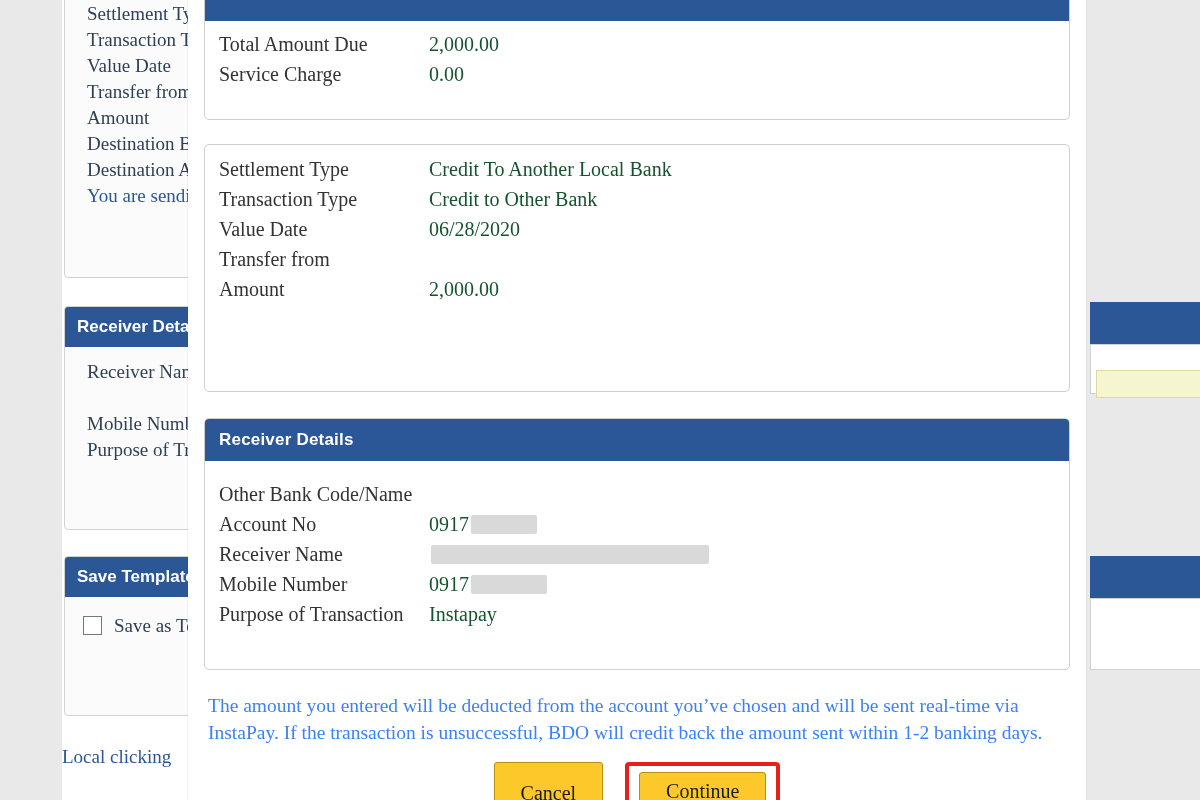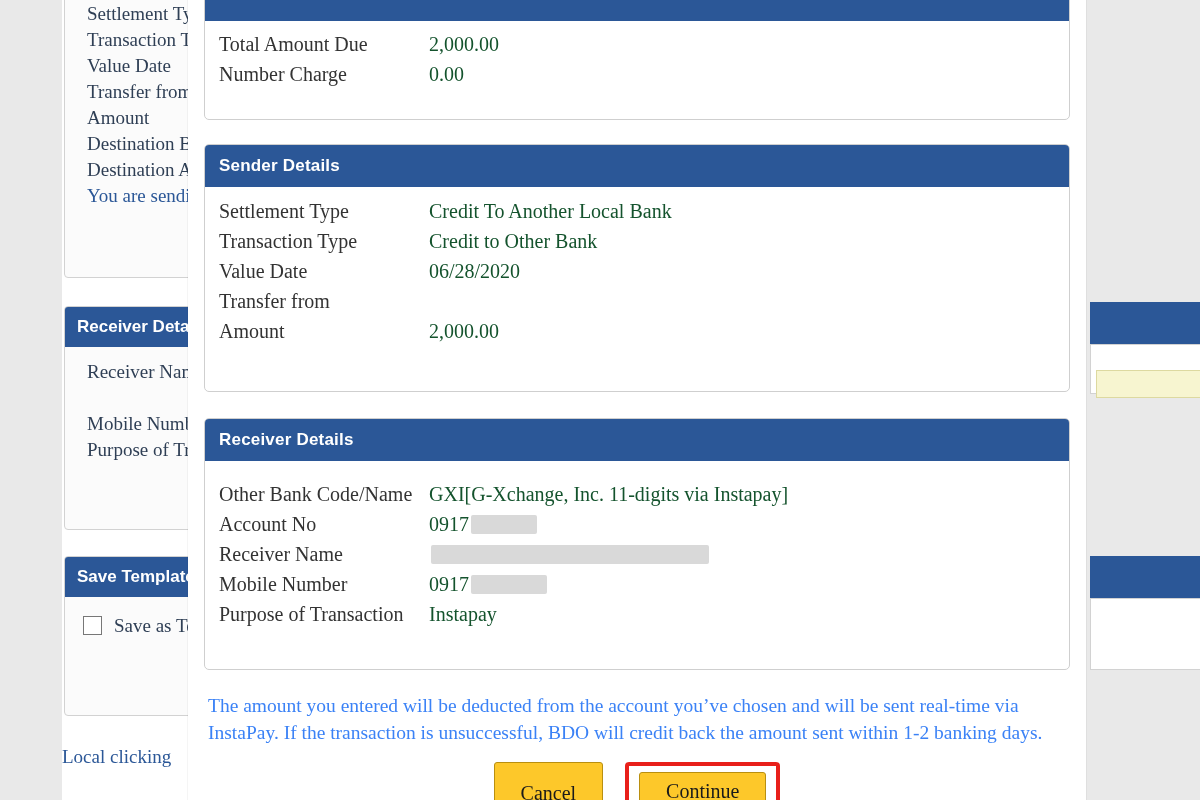--- a/index.html
+++ b/index.html
@@ -244,7 +244,7 @@
         <div class="v">2,000.00</div>
       </div>
       <div class="kv">
-        <div class="k">Number Charge</div>
+        <div class="k">Service Charge</div>
         <div class="v">0.00</div>
       </div>
     </div>

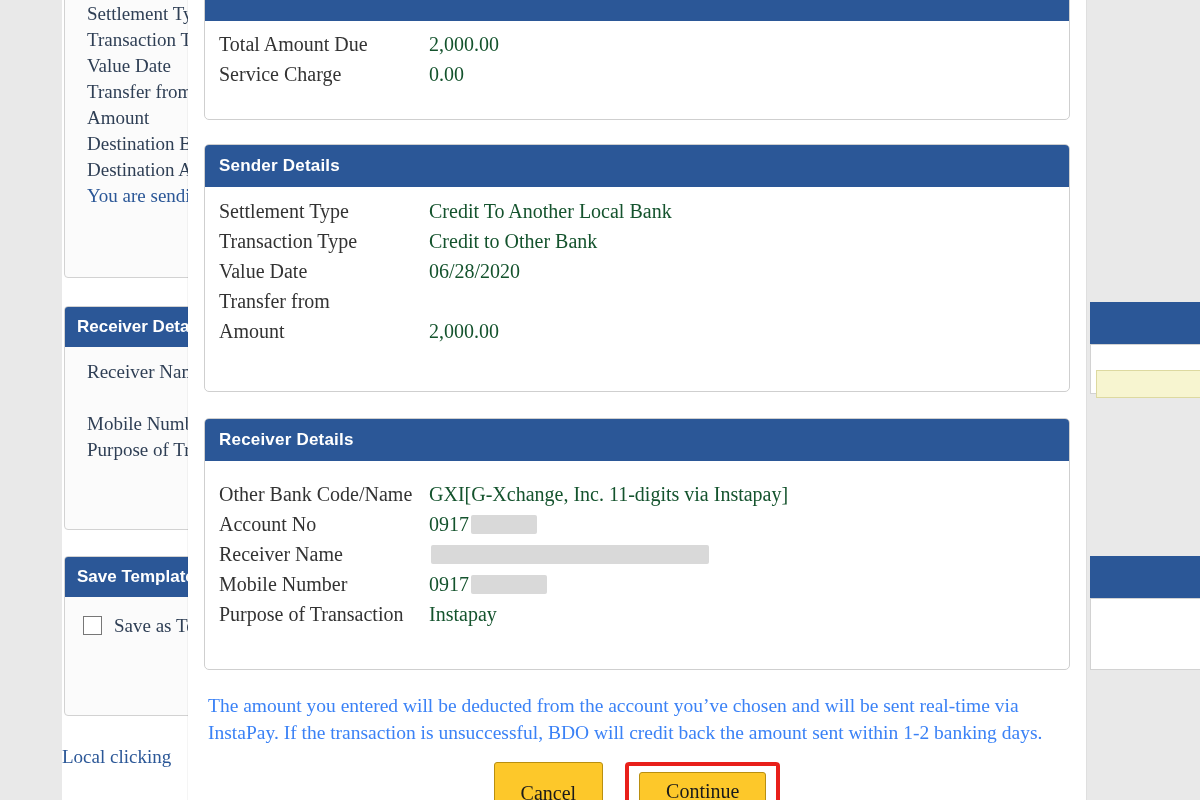--- a/index.html
+++ b/index.html
@@ -251,7 +251,6 @@
   </div>
 
   <div class="panel" style="top:144px; height:248px;">
-    <div class="panel-header">Sender Details</div>
     <div class="panel-body" style="padding-top:9px;">
       <div class="kv">
         <div class="k">Settlement Type</div>

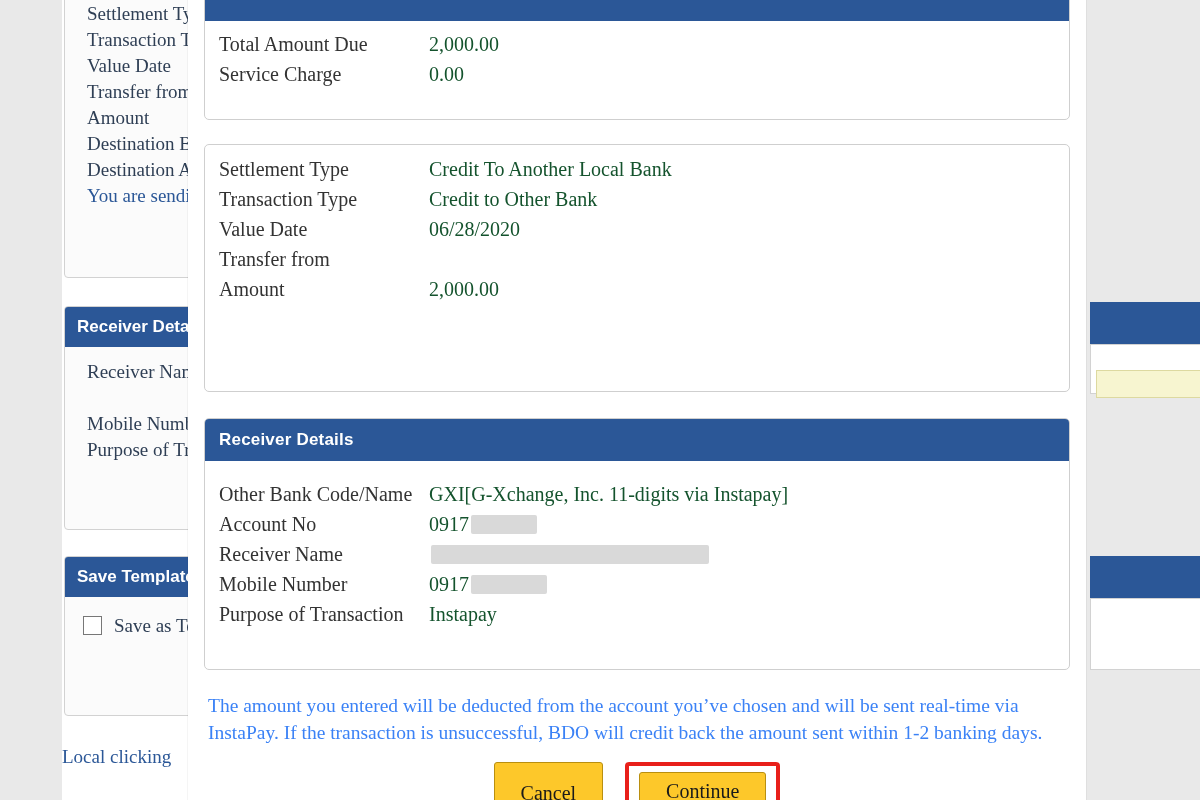--- a/index.html
+++ b/index.html
@@ -279,7 +279,6 @@
     <div class="panel-body" style="padding-top:18px;">
       <div class="kv">
         <div class="k">Other Bank Code/Name</div>
-        <div class="v">GXI[G-Xchange, Inc. 11-digits via Instapay]</div>
       </div>
       <div class="kv">
         <div class="k">Account No</div>

